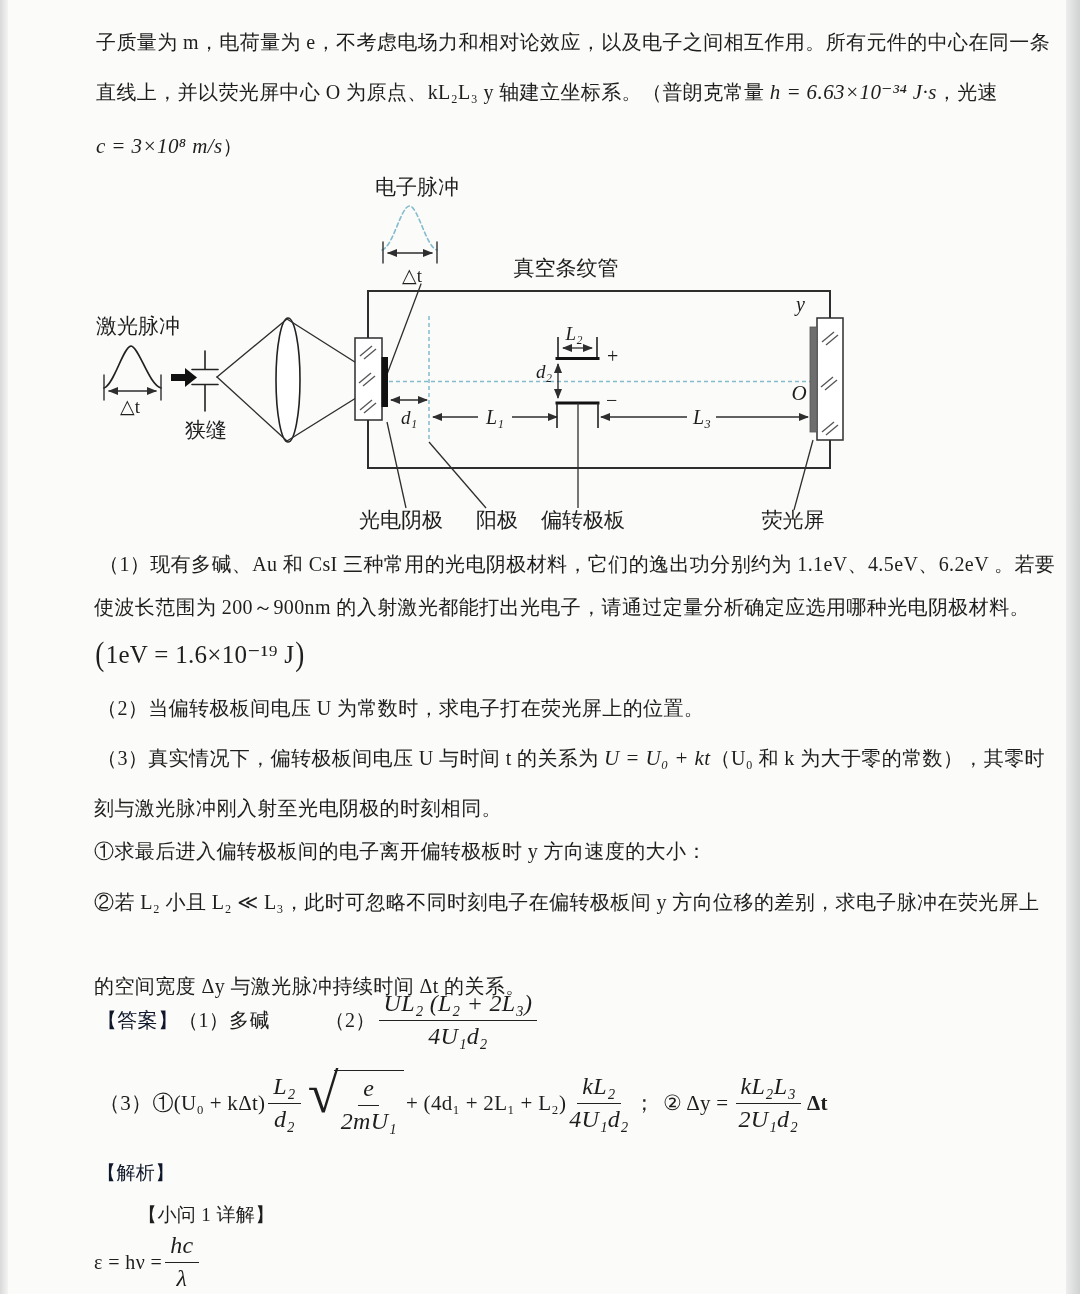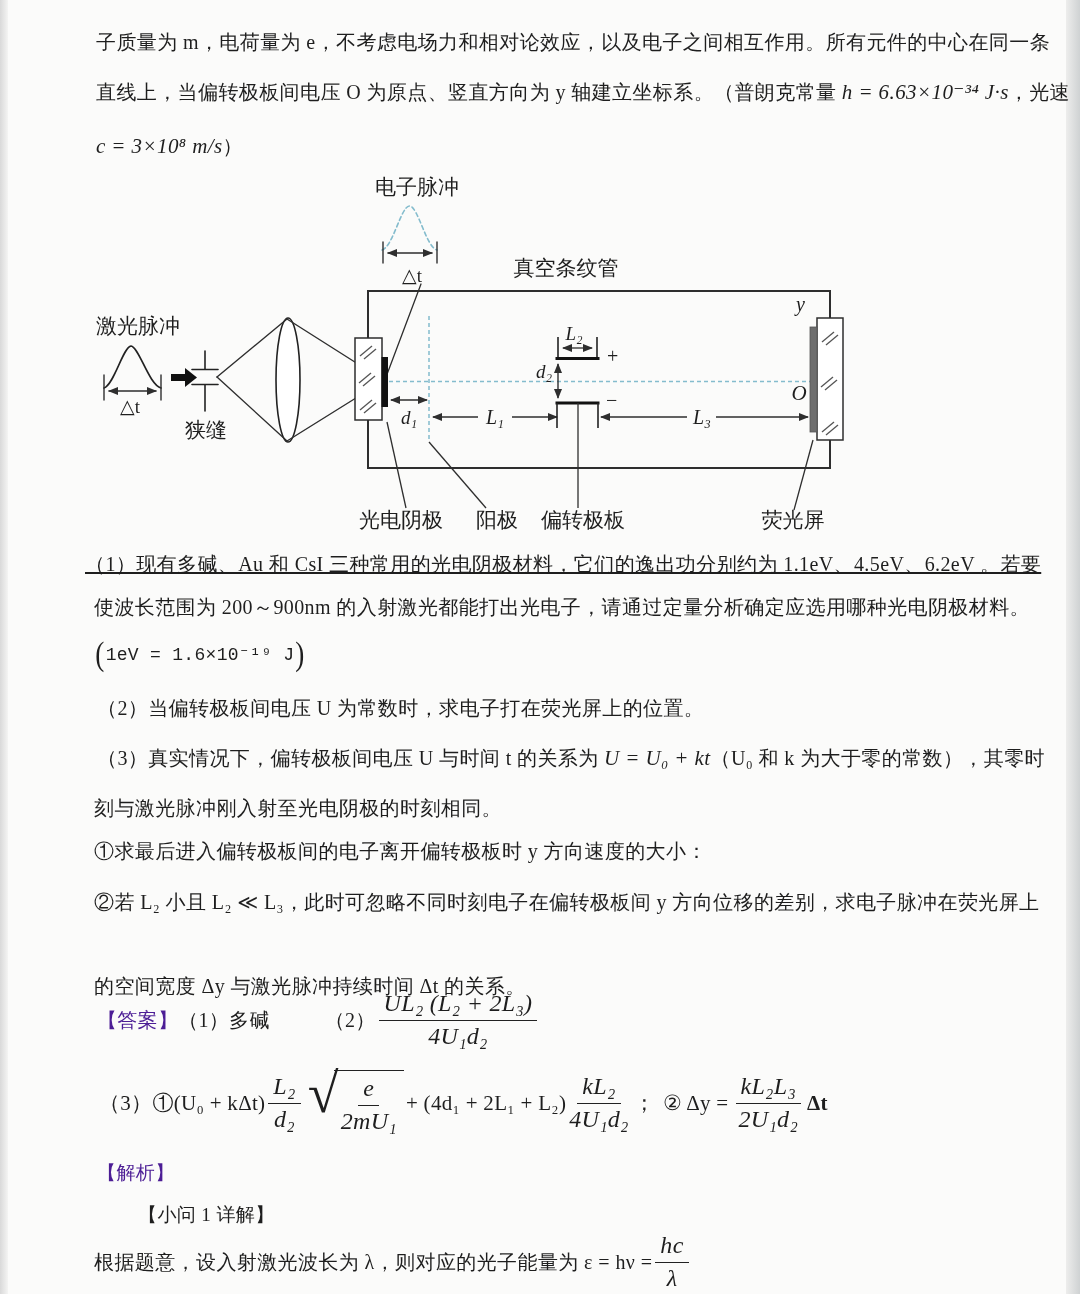--- a/index.html
+++ b/index.html
@@ -35,7 +35,7 @@
 <div class="edge-right"></div>
 
 <div class="line" style="left:96px;top:29px;"><span>子质量为 m，电荷量为 e，不考虑电场力和相对论效应，以及电子之间相互作用。所有元件的中心在同一条</span></div>
-<div class="line" style="left:96px;top:79px;"><span>直线上，当偏转极板间电压 O 为原点、竖直方向为 y 轴建立坐标系。（普朗克常量 </span><span class="math" style="font-size:21px;">h = 6.63×10⁻³⁴ J·s</span><span>，光速</span></div>
+<div class="line" style="left:96px;top:79px;"><span>直线上，并以荧光屏中心 O 为原点、kL₂L₃ y 轴建立坐标系。（普朗克常量 </span><span class="math" style="font-size:21px;">h = 6.63×10⁻³⁴ J·s</span><span>，光速</span></div>
 <div class="line" style="left:96px;top:133px;"><span class="math" style="font-size:21px;font-style:italic;">c = 3×10⁸ m/s</span><span>）</span></div>
 
 <svg width="1080" height="365" viewBox="0 0 1080 365" style="position:absolute;left:0;top:170px;">

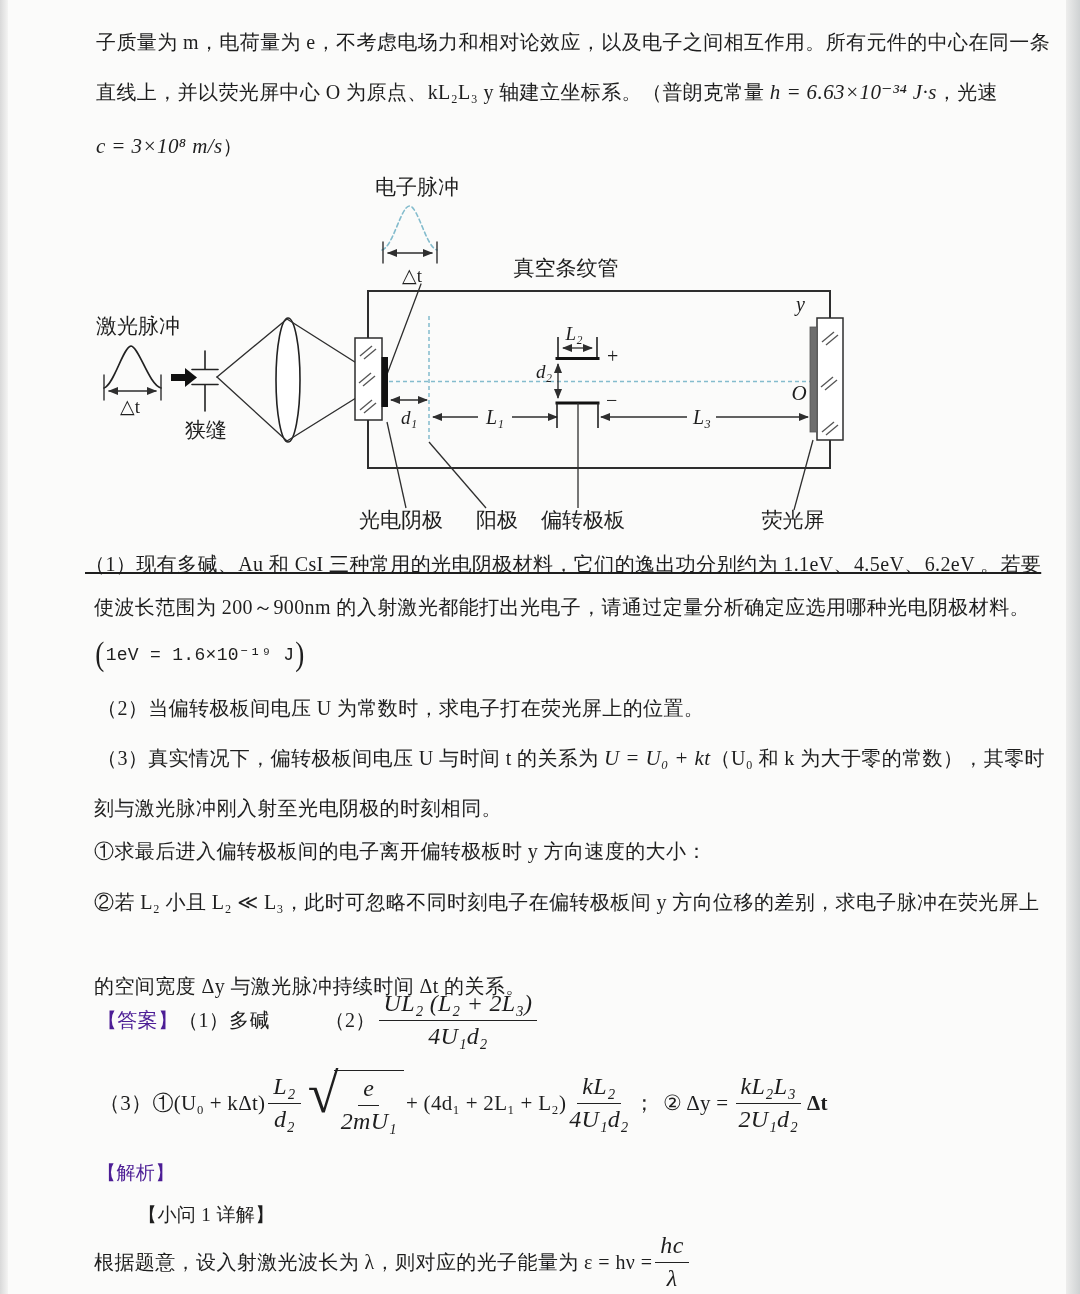--- a/index.html
+++ b/index.html
@@ -155,7 +155,7 @@
   <text x="793" y="357" text-anchor="middle" class="t21">荧光屏</text>
 </svg>
 
-<div class="line" style="left:85px;top:551px;text-decoration:underline;"><span>（1）现有多碱、Au 和 CsI 三种常用的光电阴极材料，它们的逸出功分别约为 1.1eV、4.5eV、6.2eV 。若要</span></div>
+<div class="line" style="left:99px;top:551px;"><span>（1）现有多碱、Au 和 CsI 三种常用的光电阴极材料，它们的逸出功分别约为 1.1eV、4.5eV、6.2eV 。若要</span></div>
 <div class="line" style="left:94px;top:594px;"><span>使波长范围为 200～900nm 的入射激光都能打出光电子，请通过定量分析确定应选用哪种光电阴极材料。</span></div>
 <div class="row" style="left:94px;top:634px;height:40px;">
   <span class="bigp">(</span>

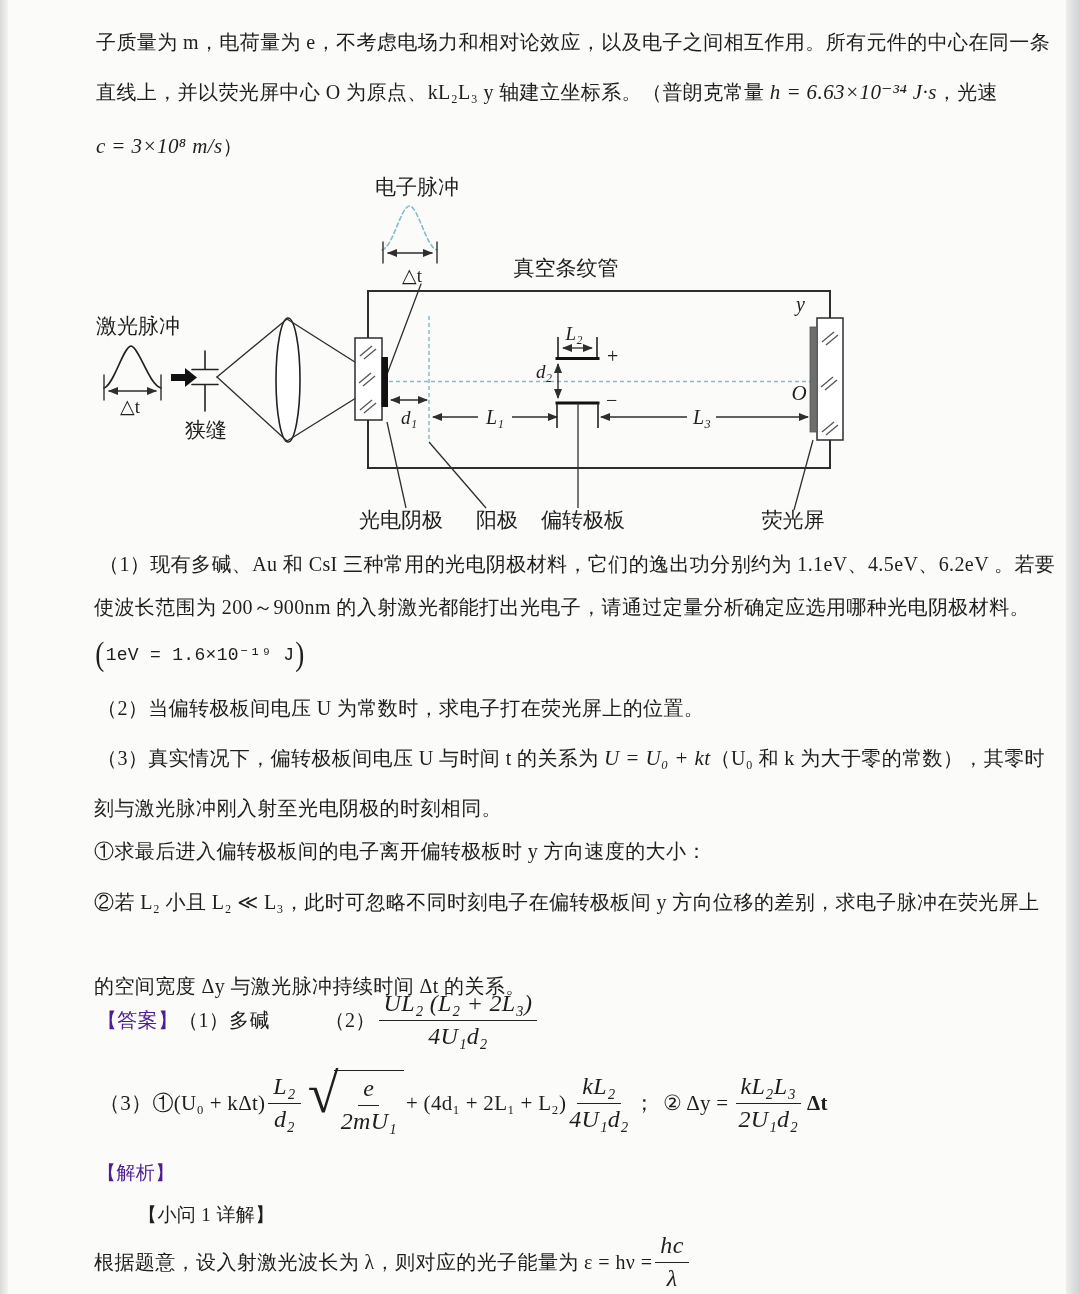--- a/index.html
+++ b/index.html
@@ -159,7 +159,7 @@
 <div class="line" style="left:94px;top:594px;"><span>使波长范围为 200～900nm 的入射激光都能打出光电子，请通过定量分析确定应选用哪种光电阴极材料。</span></div>
 <div class="row" style="left:94px;top:634px;height:40px;">
   <span class="bigp">(</span>
-  <span style="font-size:18px;font-family:Liberation Mono, monospace;">1eV = 1.6×10⁻¹⁹ J</span>
+  <span style="font-size:25px;">1eV = 1.6×10⁻¹⁹ J</span>
   <span class="bigp">)</span>
 </div>
 <div class="line" style="left:97px;top:695px;"><span>（2）当偏转极板间电压 U 为常数时，求电子打在荧光屏上的位置。</span></div>

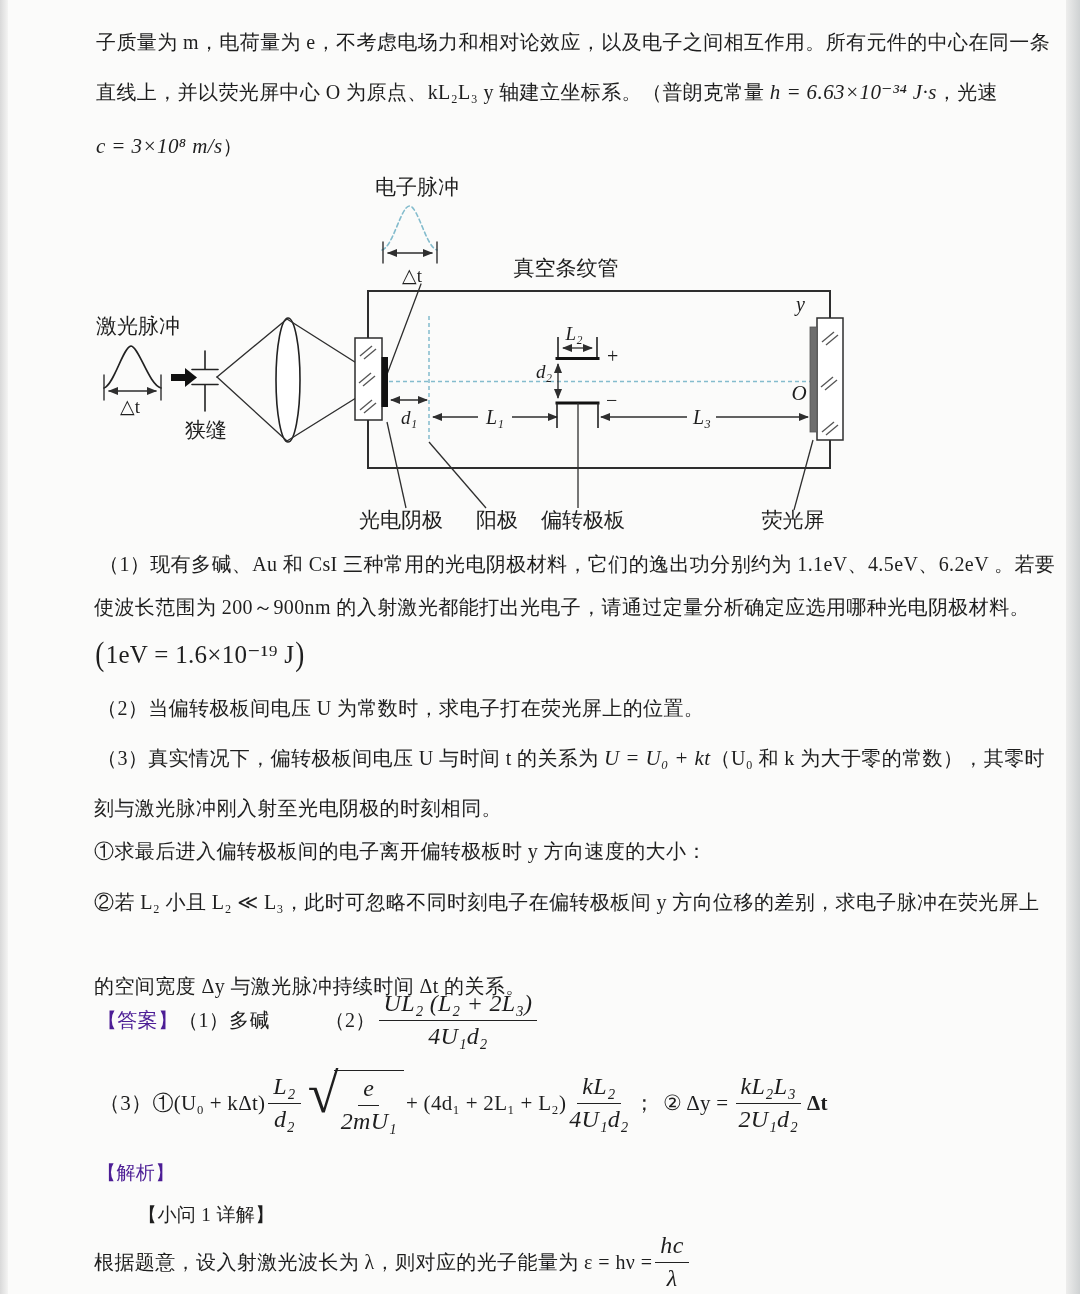--- a/index.html
+++ b/index.html
@@ -14,7 +14,7 @@
     background:linear-gradient(to right,#ededec,#cfd2d3);}
   .line{position:absolute;font-size:20px;line-height:26px;white-space:nowrap;letter-spacing:0.4px;}
   .line .math,.it{font-style:italic;}
-  .tag-blue{color:#4c1d95;}
+  .tag-blue{color:#0f172a;}
   .row{position:absolute;display:flex;align-items:center;font-size:21px;letter-spacing:0.3px;}
   .row span{white-space:pre;}
   .frac{display:inline-flex;flex-direction:column;align-items:center;vertical-align:middle;

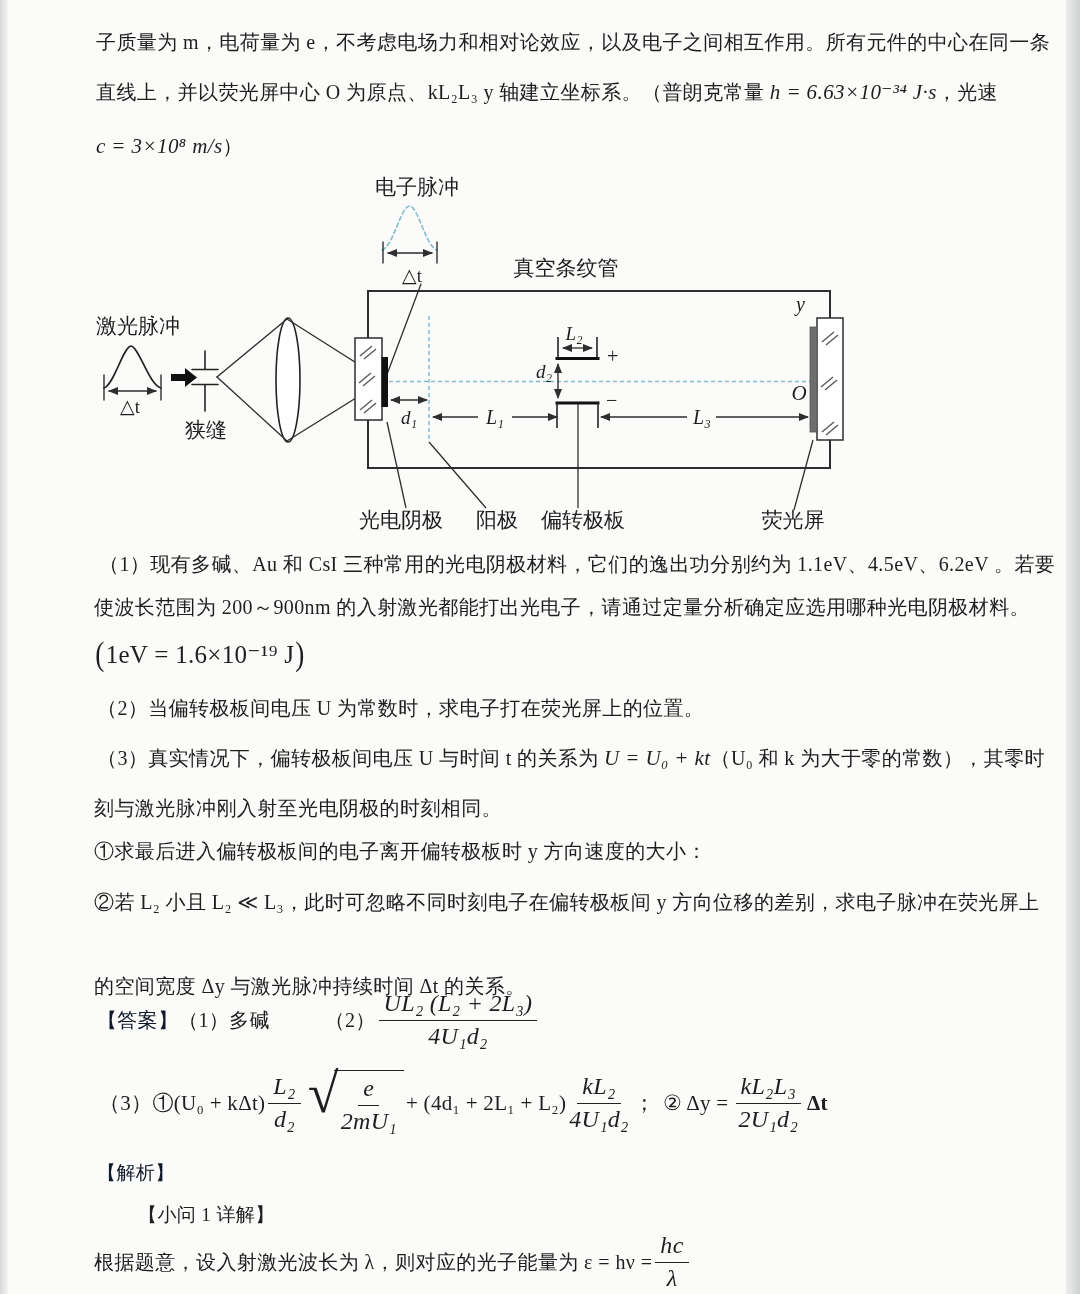--- a/index.html
+++ b/index.html
@@ -193,7 +193,6 @@
 <div class="line tag-blue" style="left:97px;top:1160px;font-size:19px;"><span>【解析】</span></div>
 <div class="line" style="left:94px;top:1202px;font-size:19px;margin-left:44px;"><span>【小问 1 详解】</span></div>
 <div class="row" style="left:94px;top:1232px;height:60px;font-size:20px;letter-spacing:0.4px;">
-  <span>根据题意，设入射激光波长为 λ，则对应的光子能量为 </span>
   <span class="math">ε = hν =</span>
   <span class="frac"><span class="num">hc</span><span class="den">λ</span></span>
 </div>

